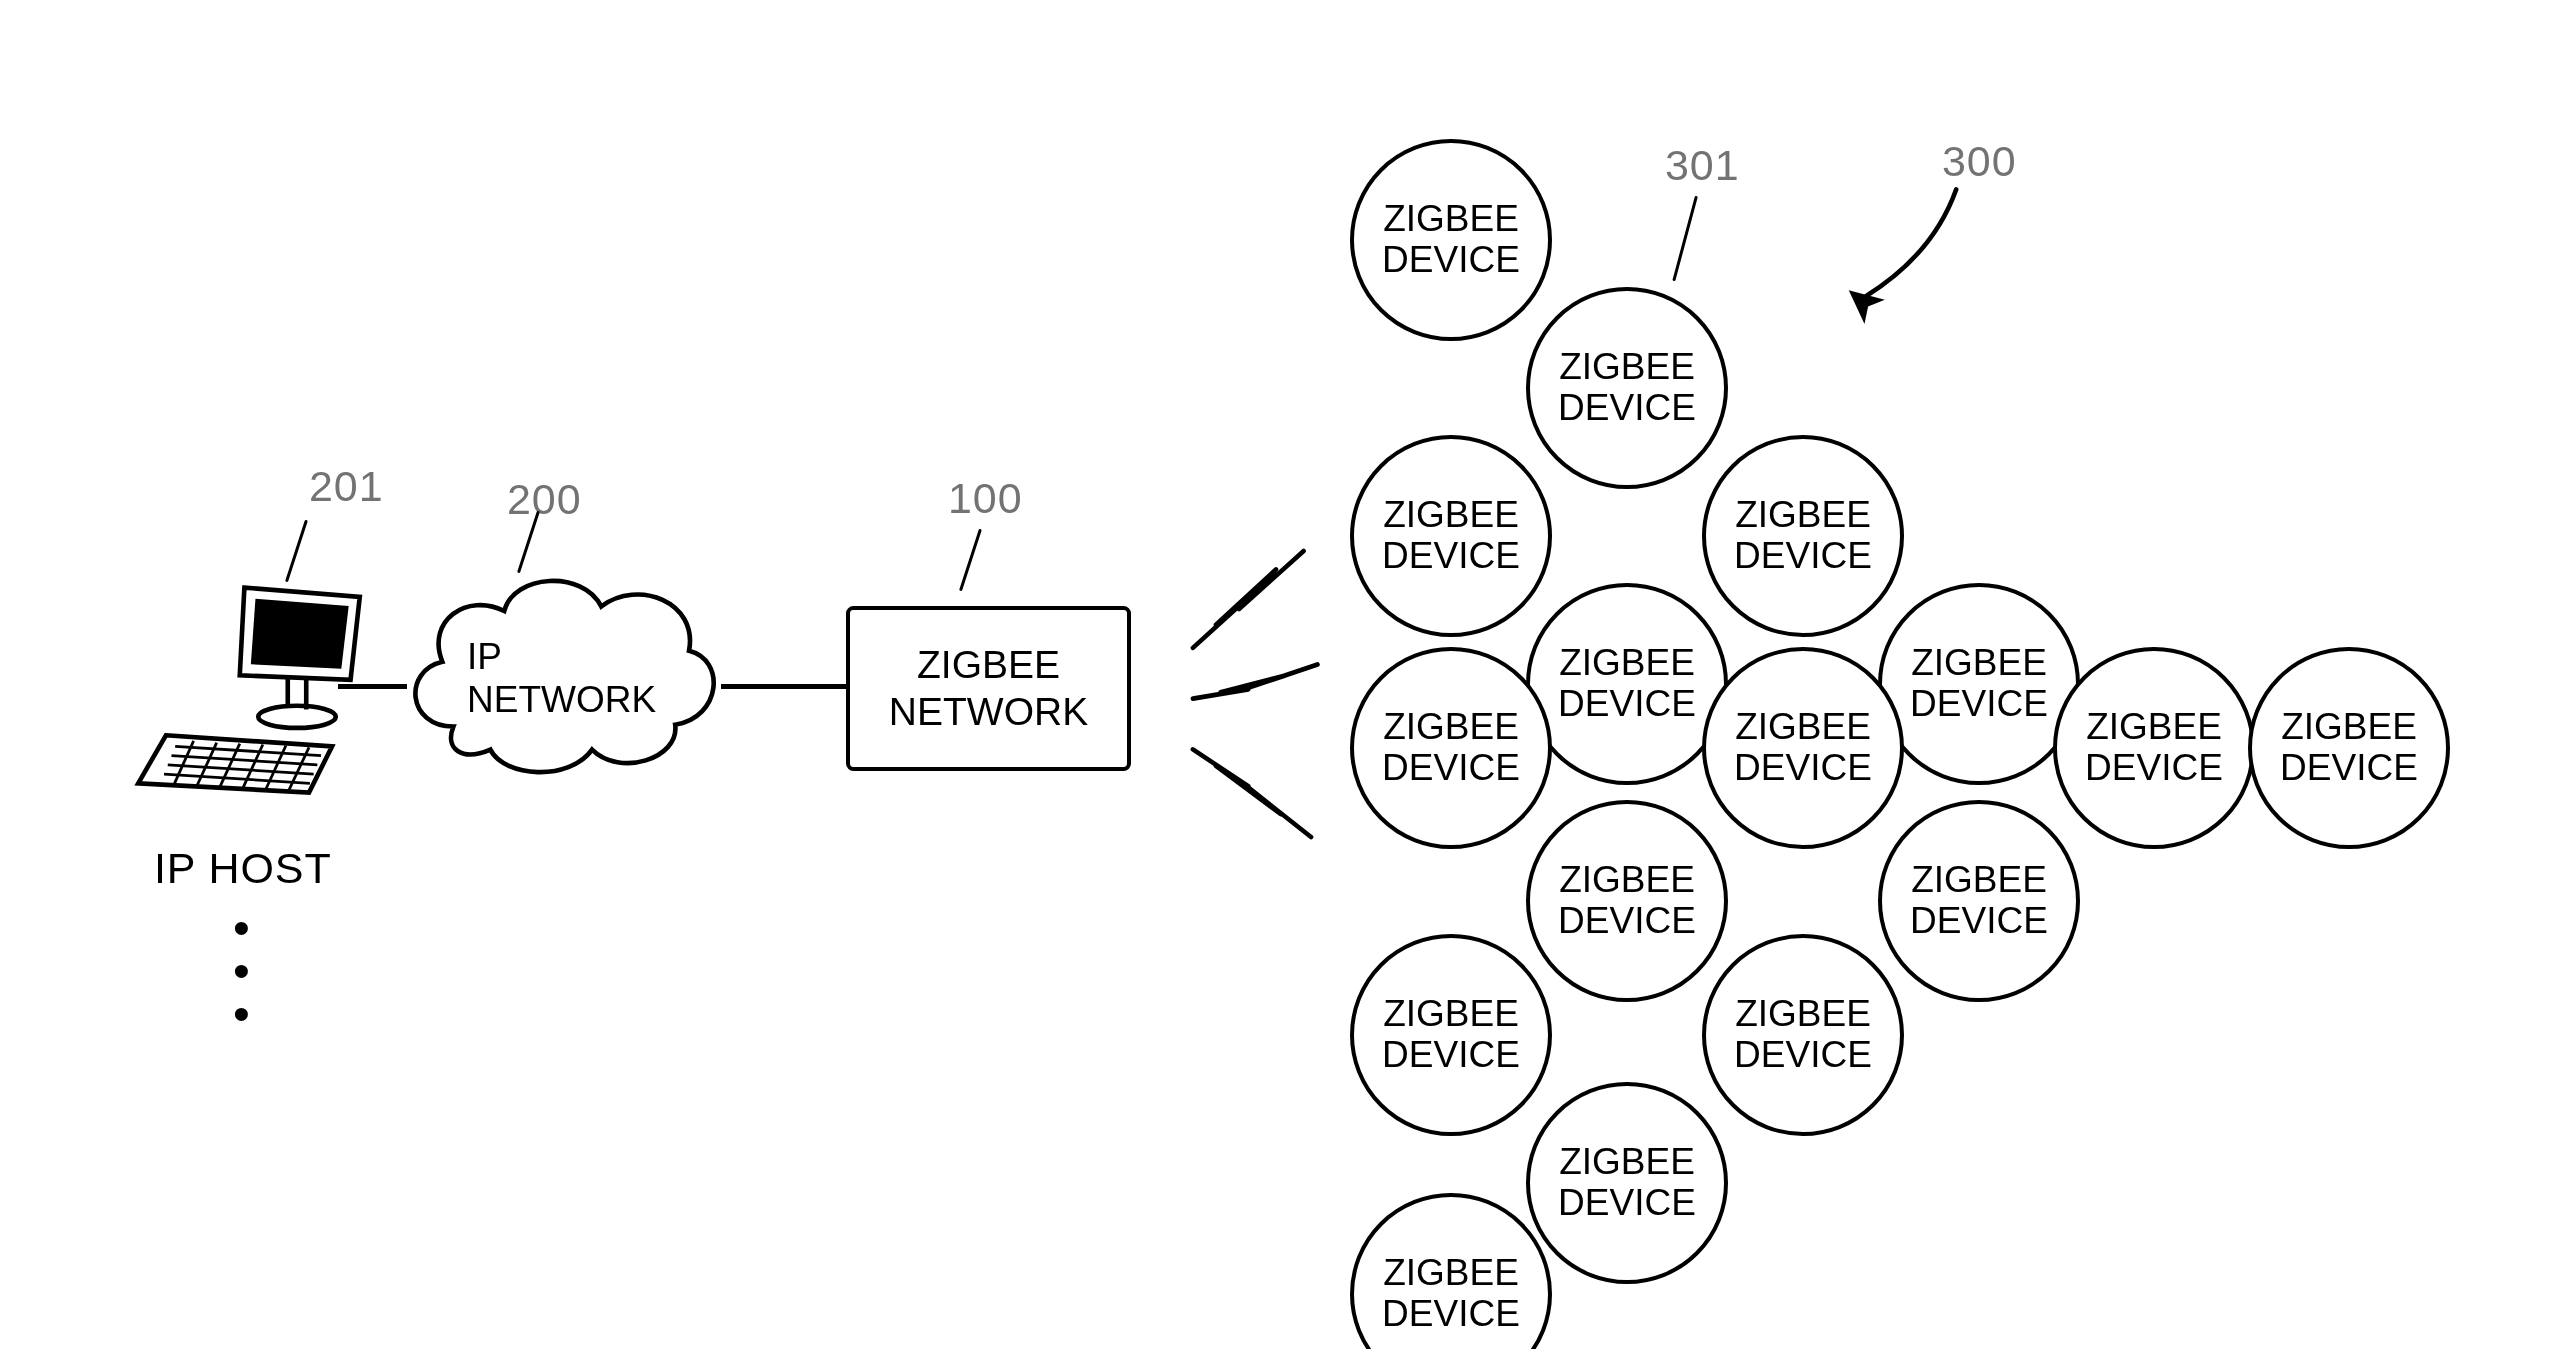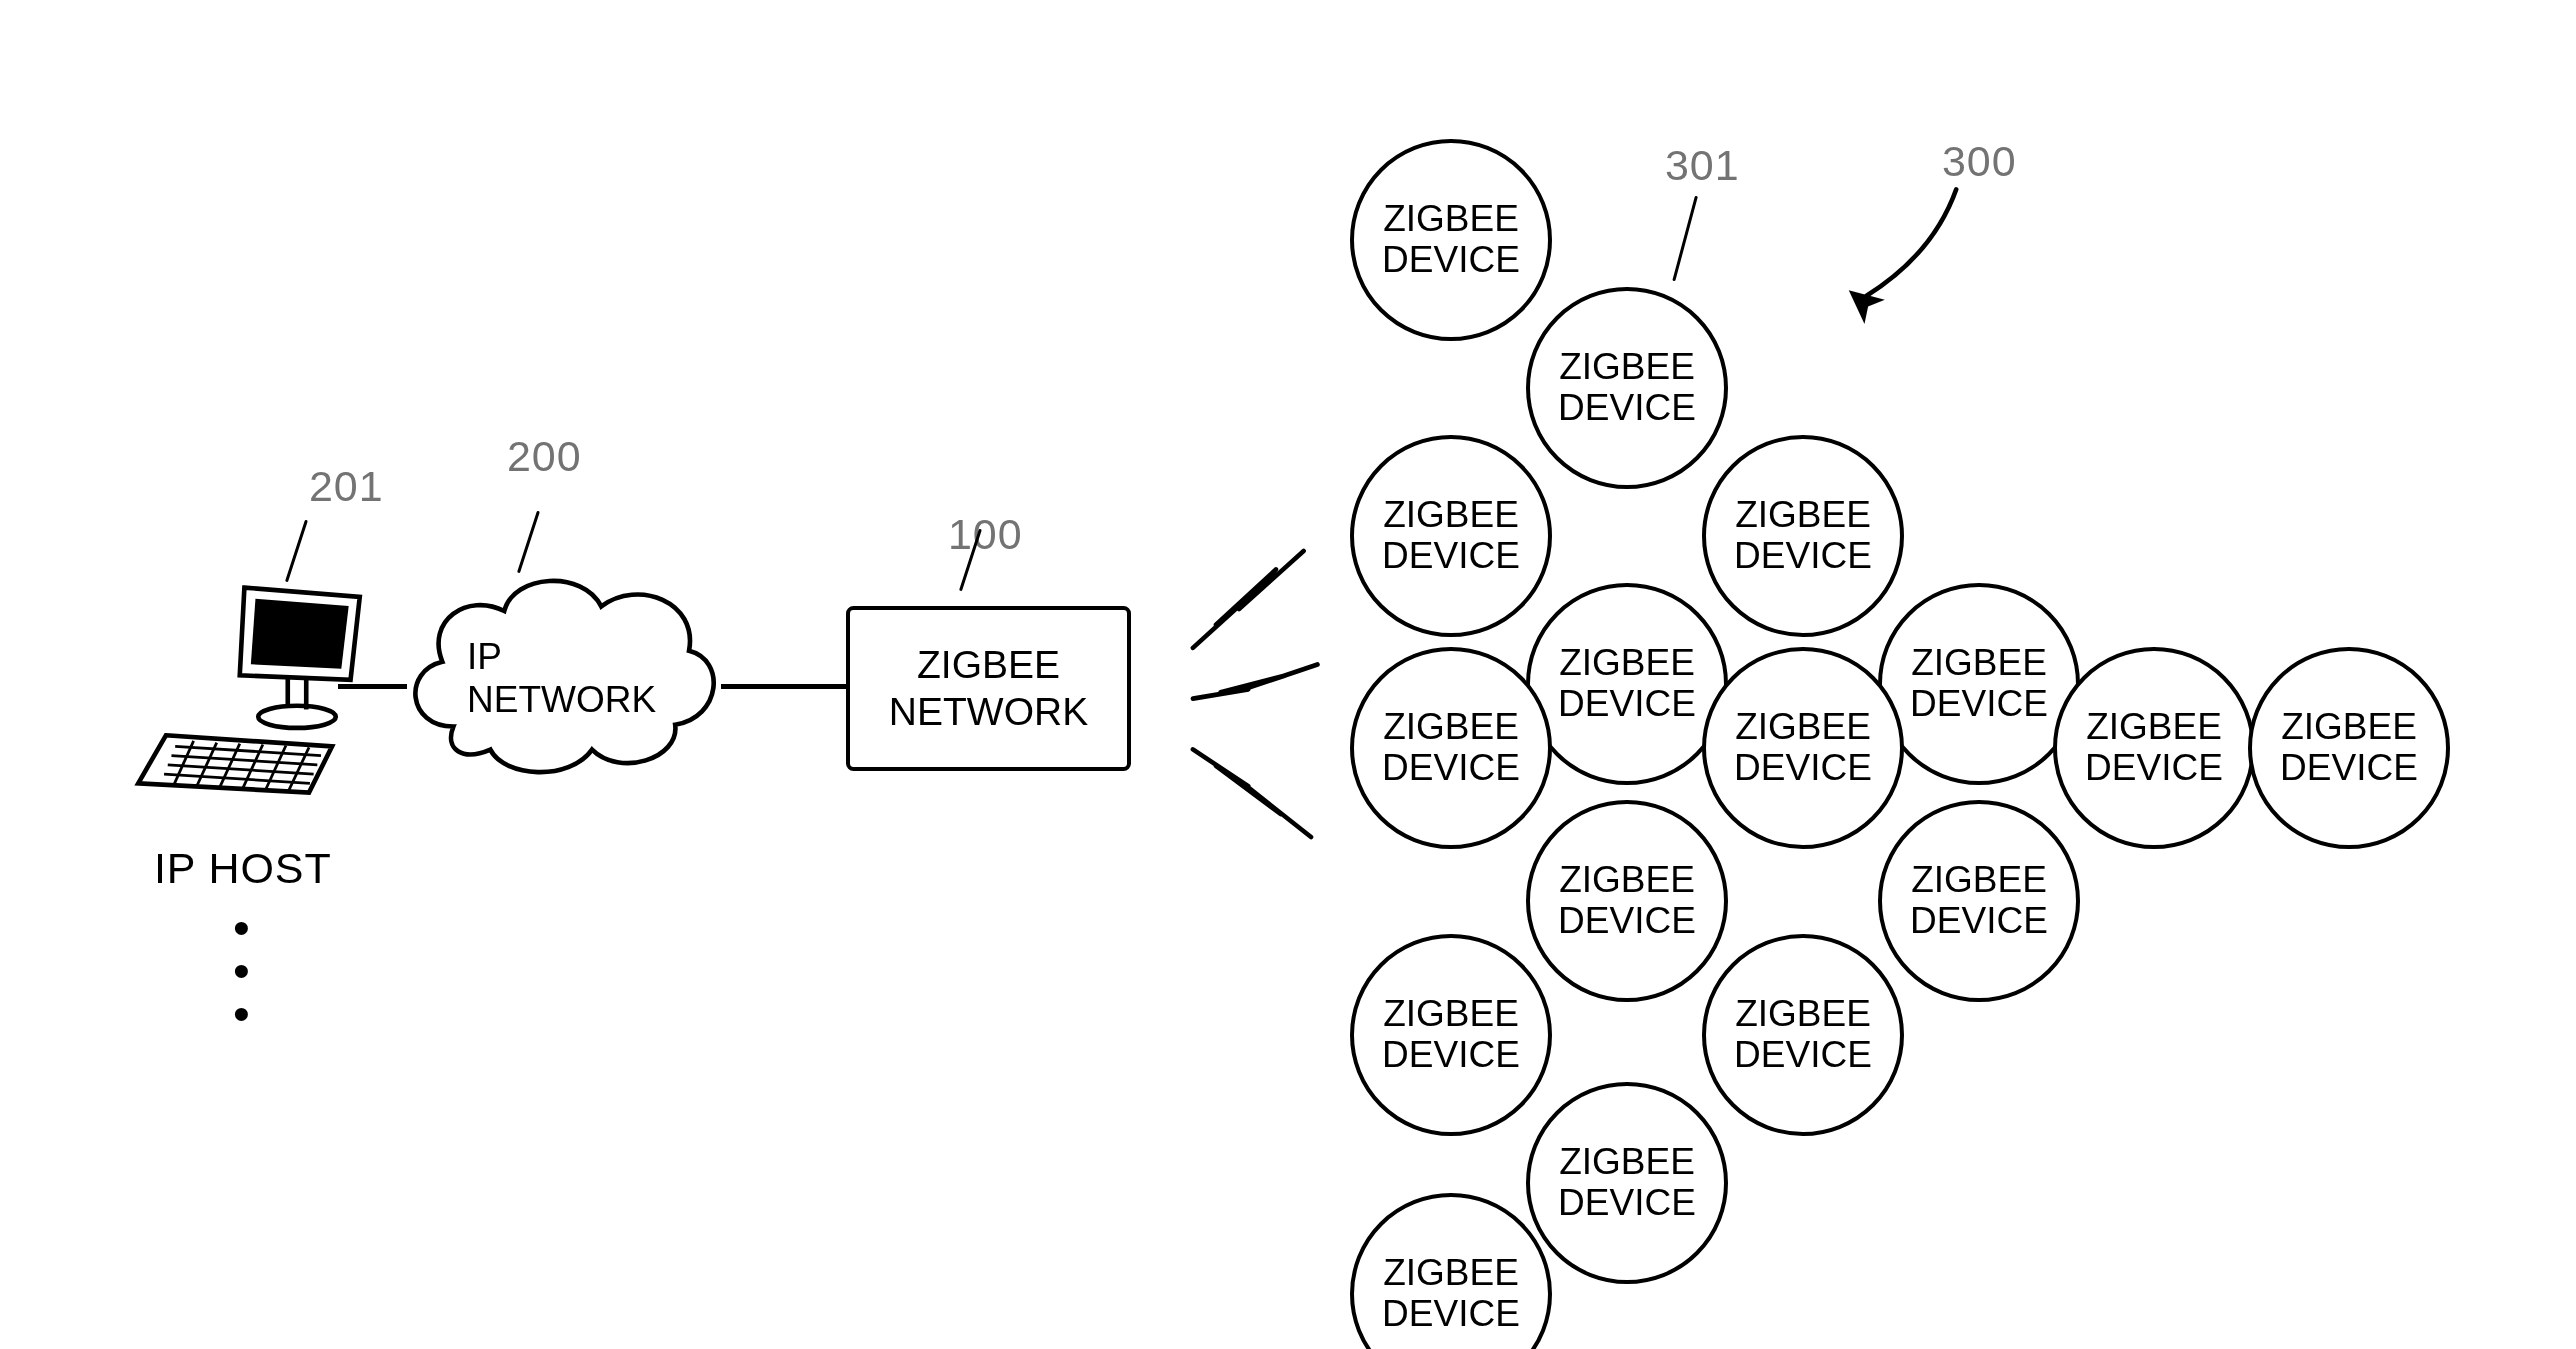--- a/index.html
+++ b/index.html
@@ -101,7 +101,7 @@
   <div class="abs ref-label" style="left:273px; top:462px;margin-left:36px;">201</div>
   <div class="abs leader" style="left:305px; top:520px; height:65px; transform:rotate(18deg);"></div>
 
-  <div class="abs ref-label" style="left:507px; top:432px;">200</div>
+  <div class="abs ref-label" style="left:507px; top:475px;">200</div>
   <div class="abs leader" style="left:537px; top:511px; height:65px; transform:rotate(18deg);"></div>
 
   <div class="abs ref-label" style="left:948px; top:474px;margin-top:36px;">100</div>

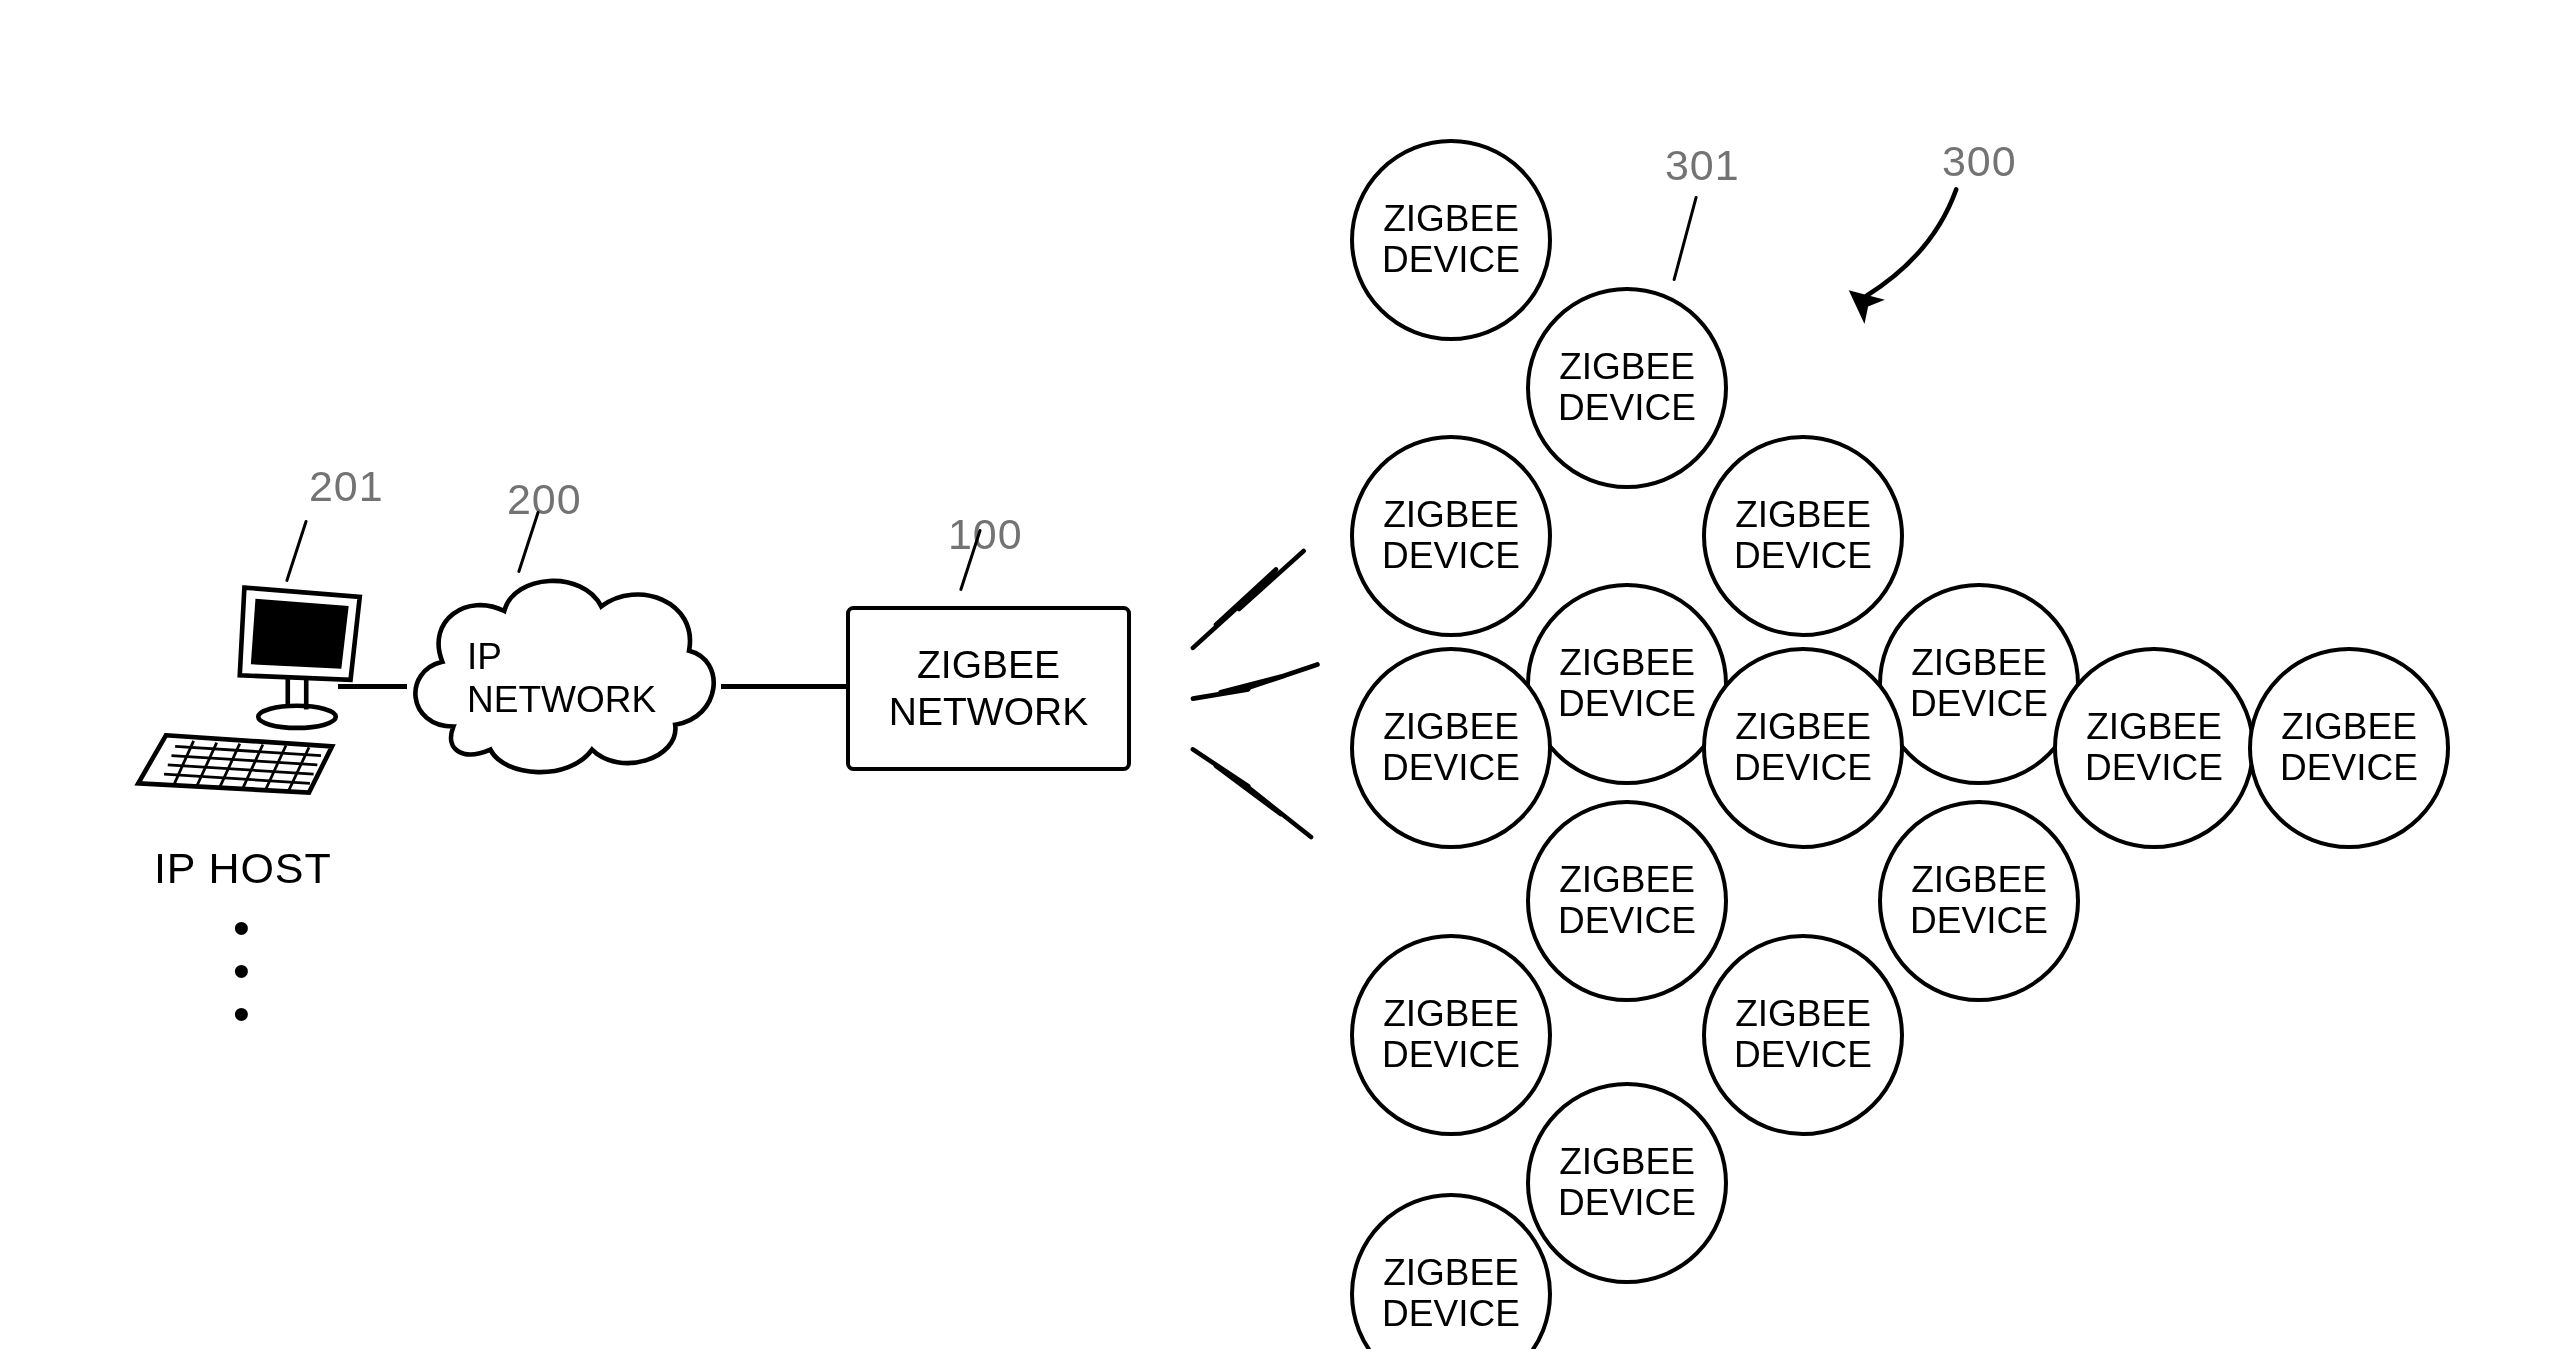--- a/index.html
+++ b/index.html
@@ -104,7 +104,7 @@
   <div class="abs ref-label" style="left:507px; top:475px;">200</div>
   <div class="abs leader" style="left:537px; top:511px; height:65px; transform:rotate(18deg);"></div>
 
-  <div class="abs ref-label" style="left:948px; top:474px;margin-top:36px;">100</div>
+  <div class="abs ref-label" style="left:948px; top:474px;">100</div>
   <div class="abs leader" style="left:979px; top:529px; height:65px; transform:rotate(18deg);"></div>
 
   <div class="abs ref-label" style="left:1665px; top:141px;">301</div>

